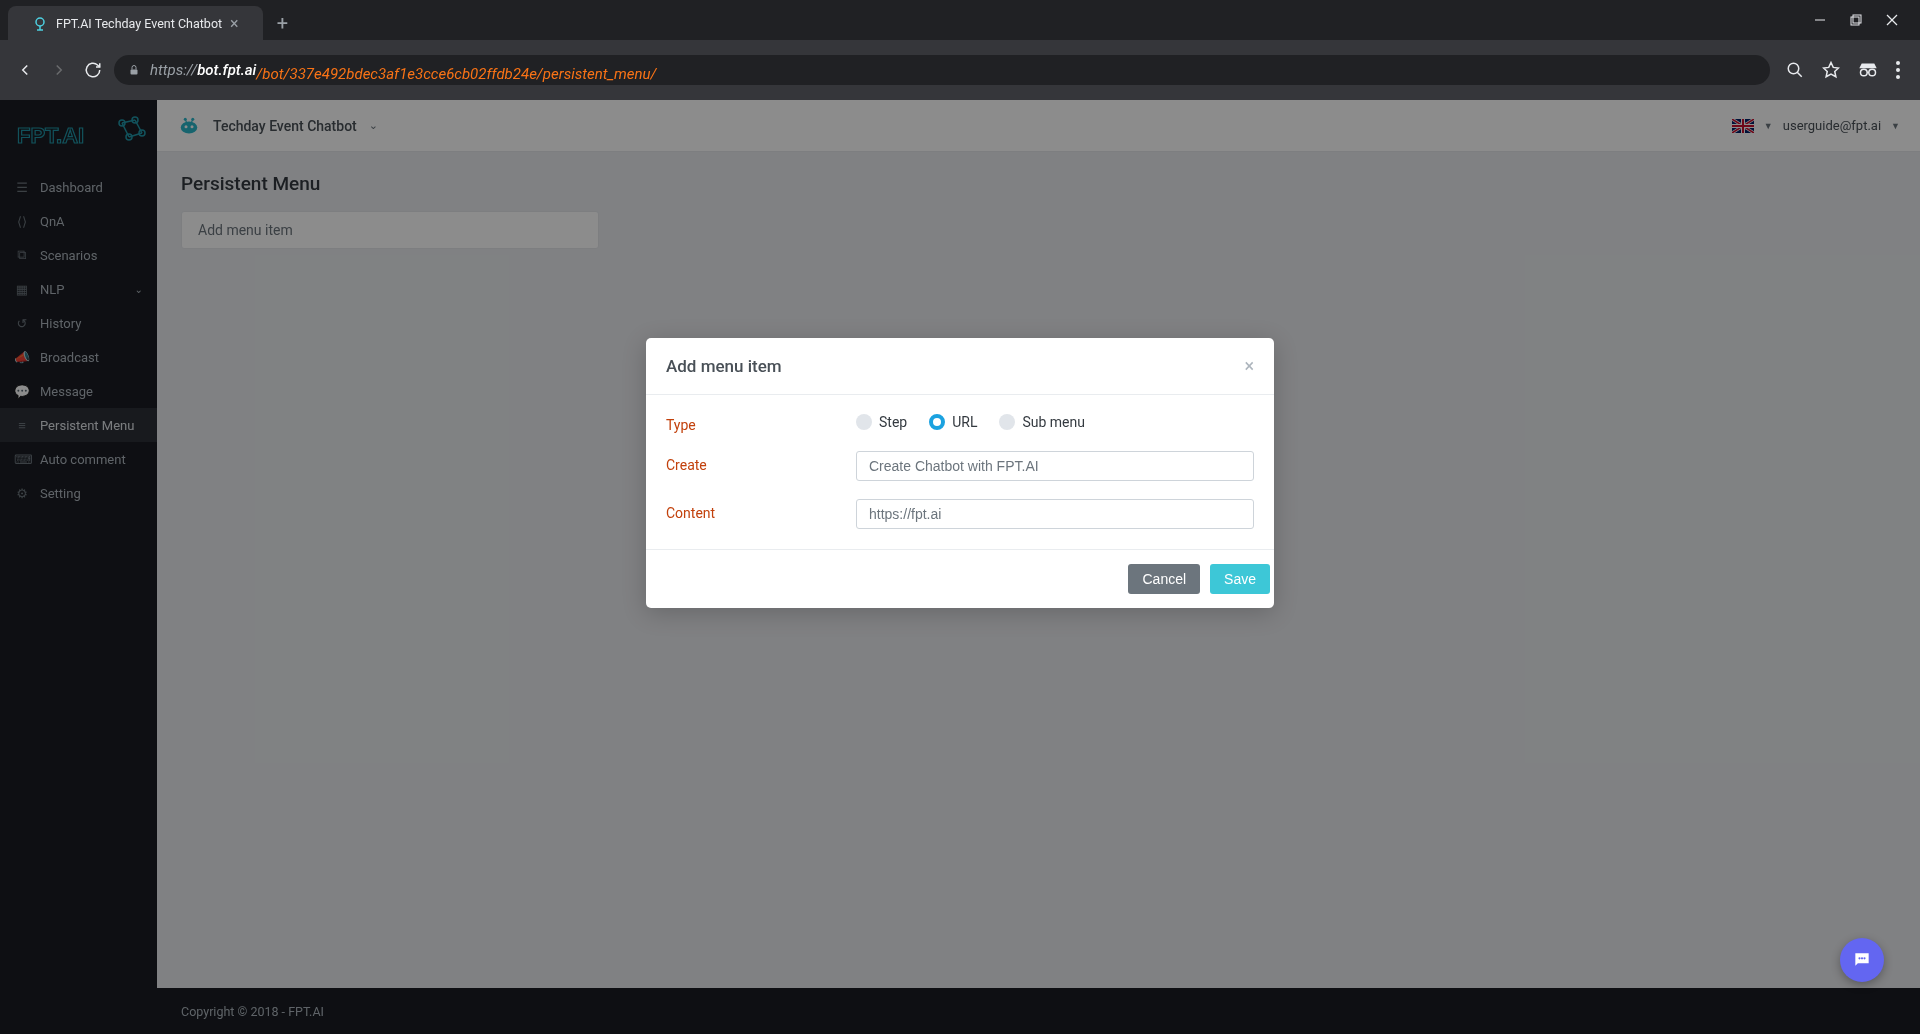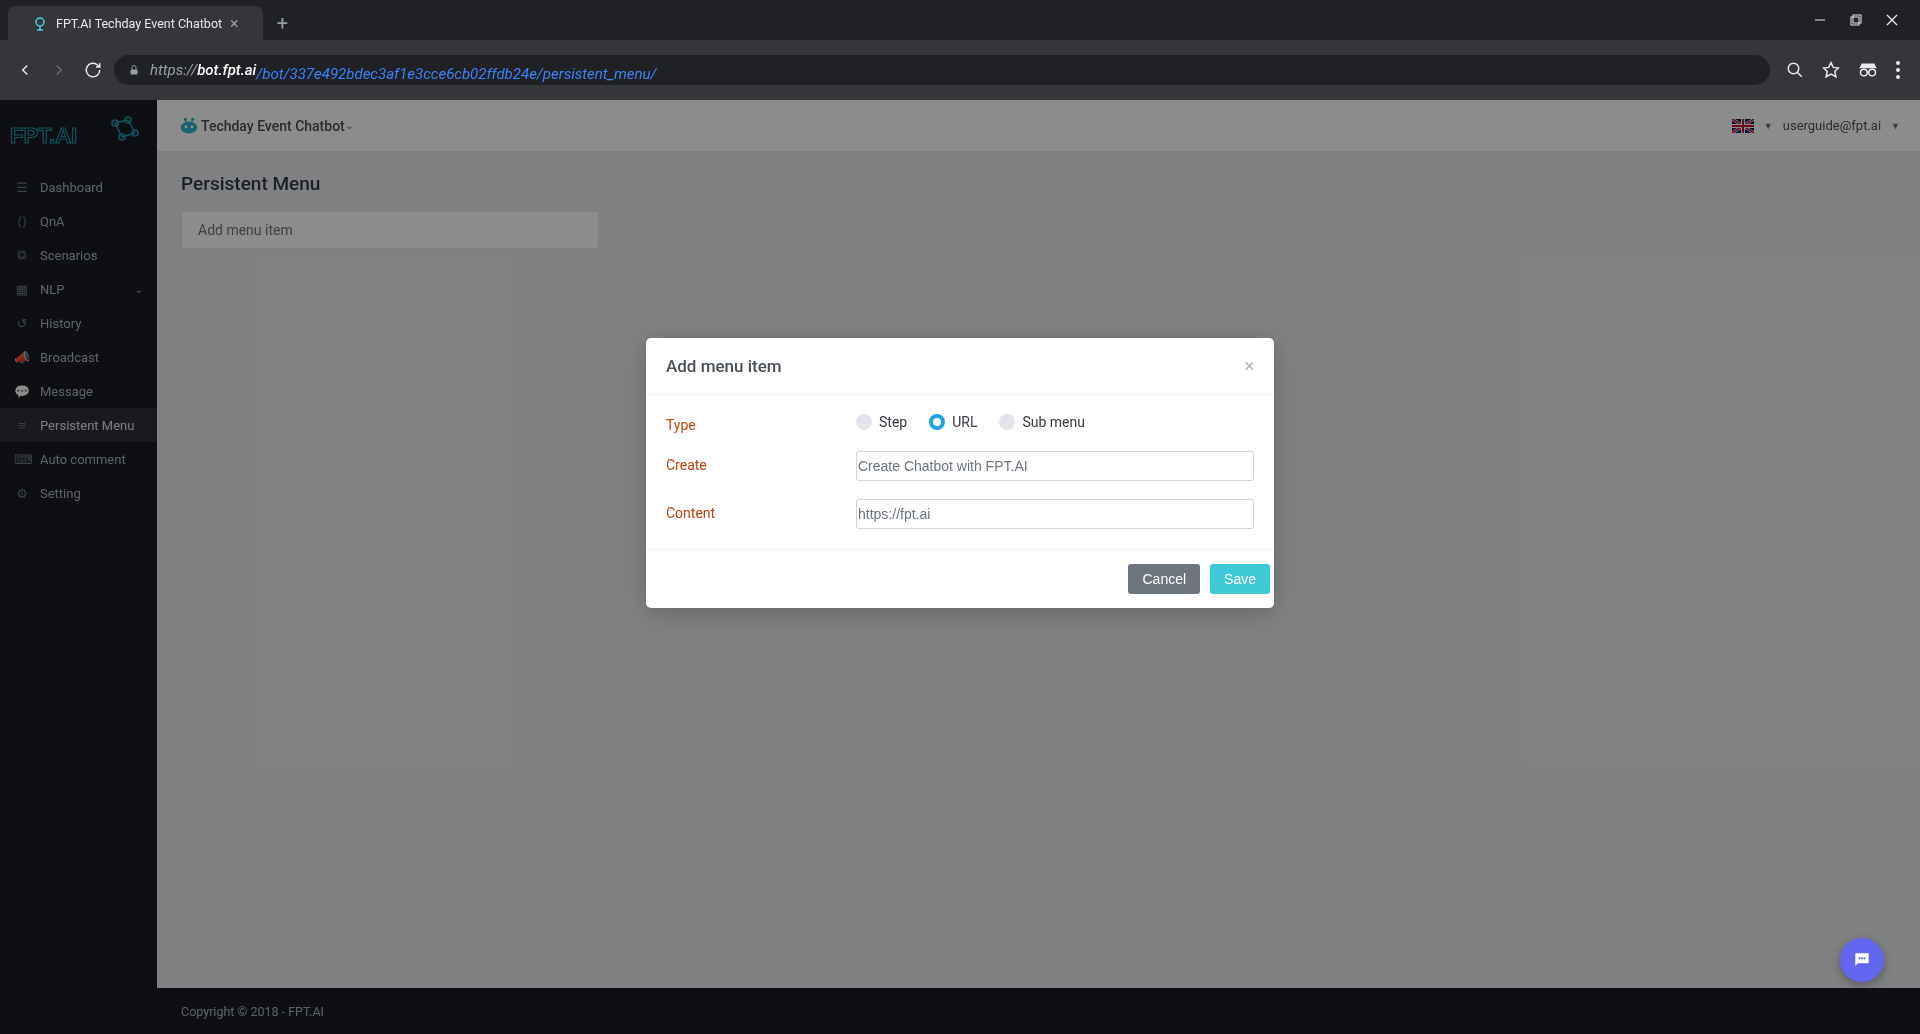--- a/index.html
+++ b/index.html
@@ -22,7 +22,7 @@
   .lock-icon { color: #9aa0a6; margin-right: 10px; font-size: 13px; }
   .url-scheme { color: #9aa0a6; }
   .url-host { color: #ffffff; font-weight: 500; }
-  .url-path { color: #3b82f6; margin-top: 8px; }
+  .url-path { color: #f97316; margin-top: 8px; }
   .toolbar-icons { display: flex; gap: 18px; padding: 0 12px; color: #e8eaed; font-size: 16px; align-items: center; }
 
   

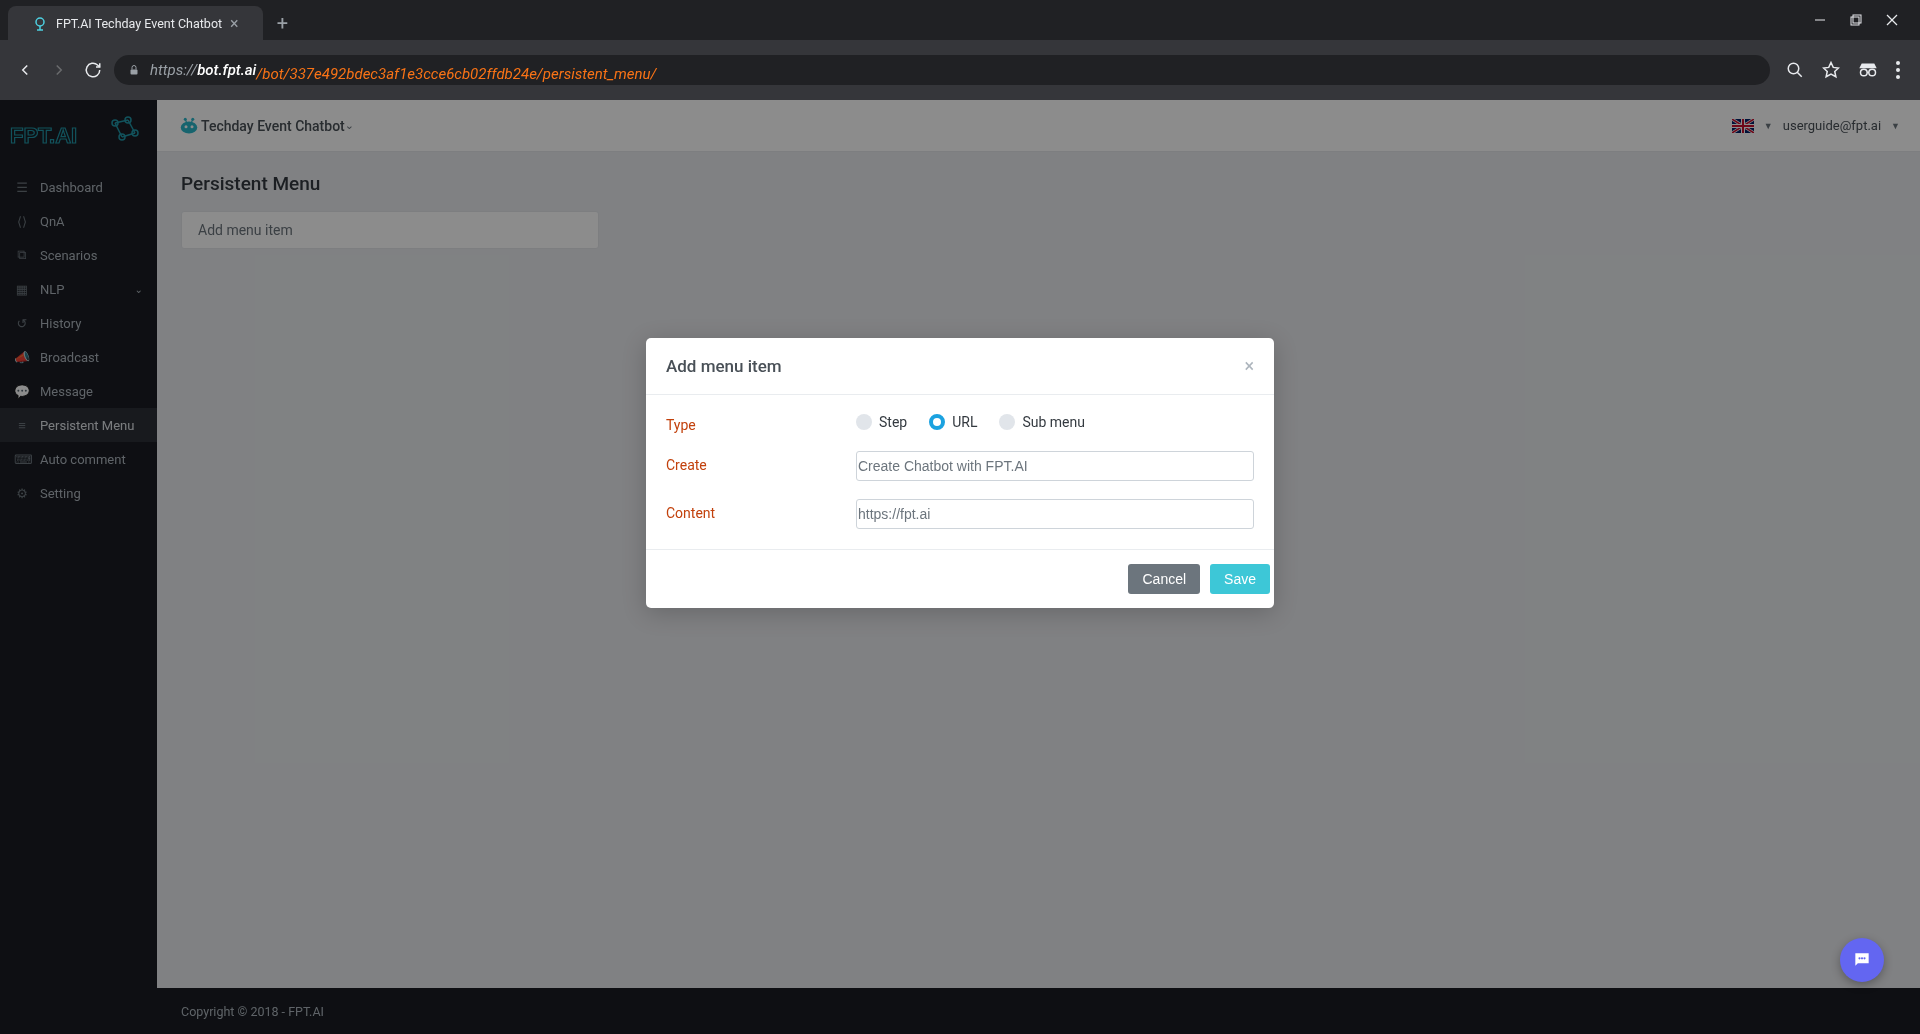--- a/index.html
+++ b/index.html
@@ -30,7 +30,7 @@
   .overlay { position: absolute; inset: 0; background: rgba(0,0,0,0.45); z-index: 5; pointer-events: none; }
 
   .sidebar { width: 157px; background: #1a1d23; color: #dee2e6; display: flex; flex-direction: column; font-size: 13px; }
-  .sidebar-logo { height: 70px; display: flex; align-items: center; justify-content: flex-start; padding: 1px 10px; }
+  .sidebar-logo { height: 70px; display: flex; align-items: center; justify-content: flex-end; padding: 1px 10px; }
   .sidebar-item { display: flex; align-items: center; height: 34px; padding: 0 14px; gap: 10px; color: #adb5bd; cursor: pointer; }
   .sidebar-item .icon { width: 16px; text-align: center; font-size: 13px; color: #6c757d; }
   .sidebar-item.active { background: #2d3138; color: #dee2e6; }

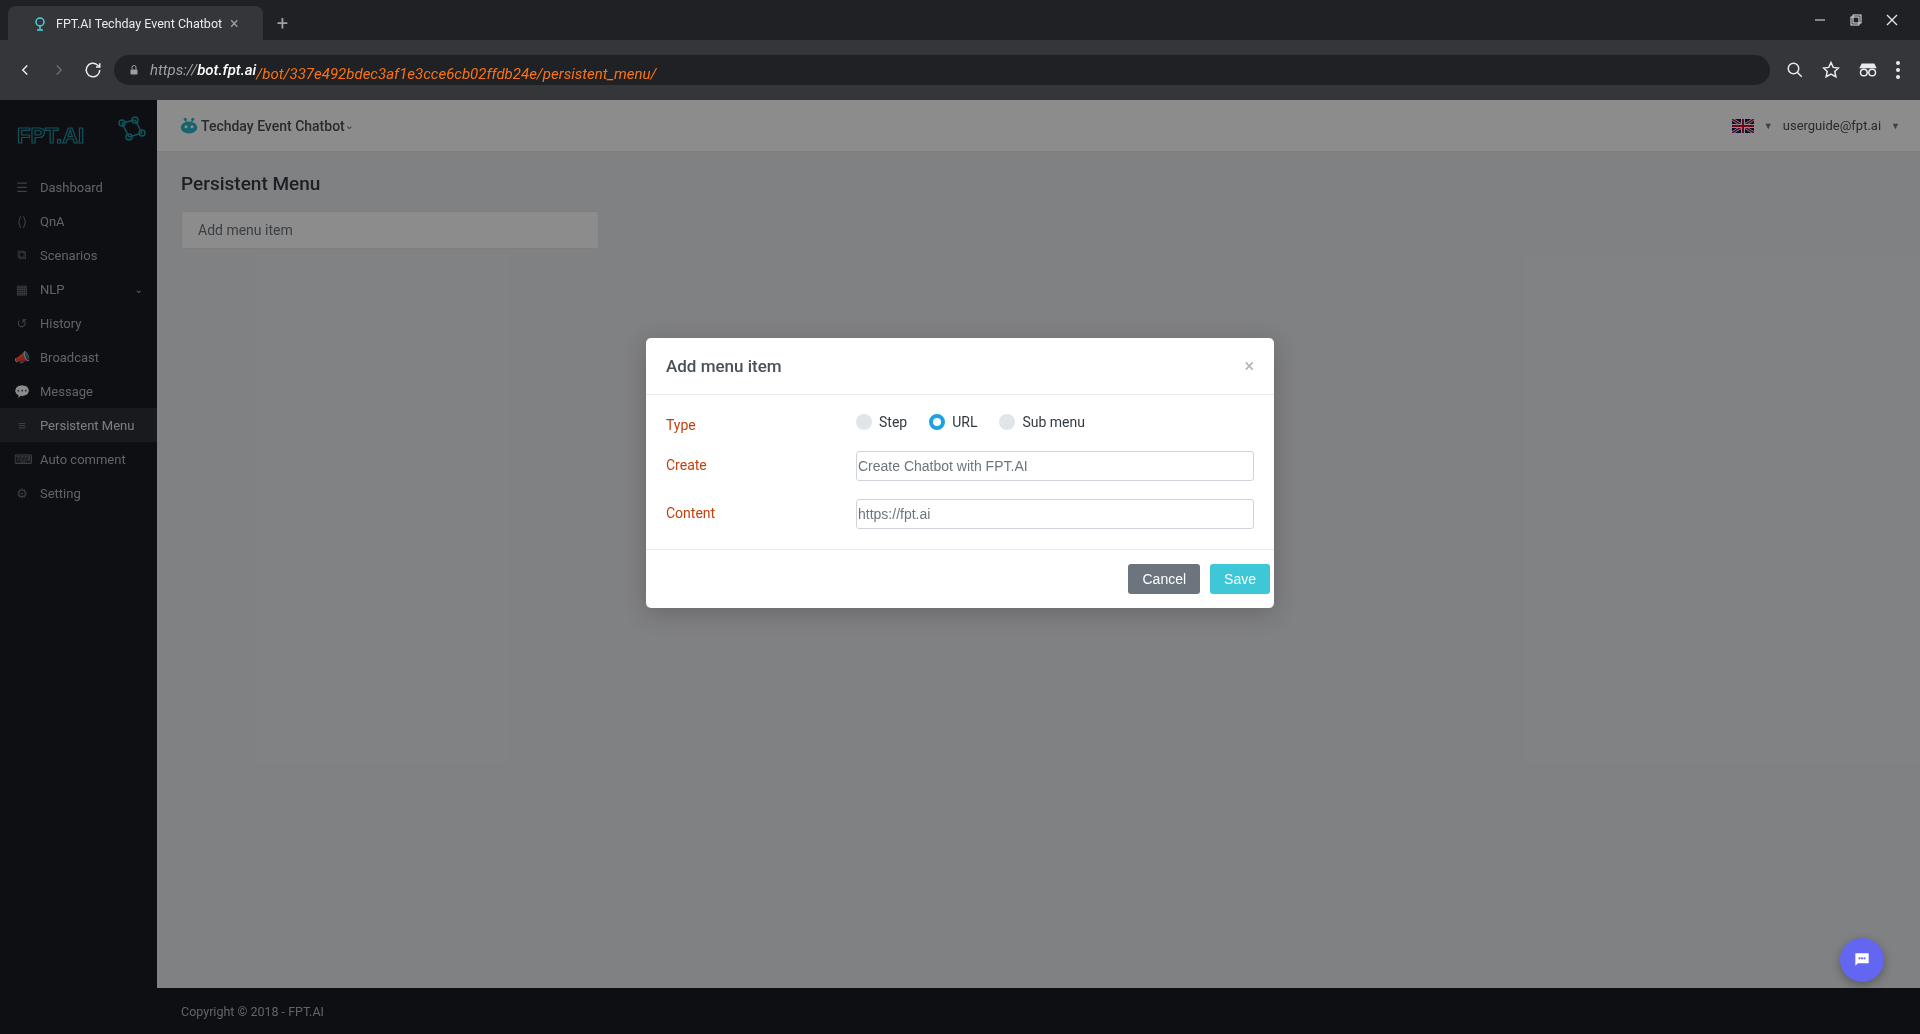--- a/index.html
+++ b/index.html
@@ -37,7 +37,7 @@
   .sidebar-item .chev { margin-left: auto; font-size: 10px; }
 
   .main { flex: 1; display: flex; flex-direction: column; background: #e9ecef; }
-  .topbar { height: 52px; background: #ffffff; border-bottom: 1px solid #e3e6ea; display: flex; align-items: center; padding: 0 20px; color: #495057; font-size: 14px; }
+  .topbar { height: 52px; background: #ffffff; border-bottom: 1px solid #e3e6ea; display: flex; align-items: center; padding: 0 20px; gap: 12px; color: #495057; font-size: 14px; }
   .bot-icon { width: 24px; height: 24px; display: flex; align-items: center; }
   .bot-name { font-weight: 500; }
   .topbar .chev { font-size: 11px; color: #6c757d; }

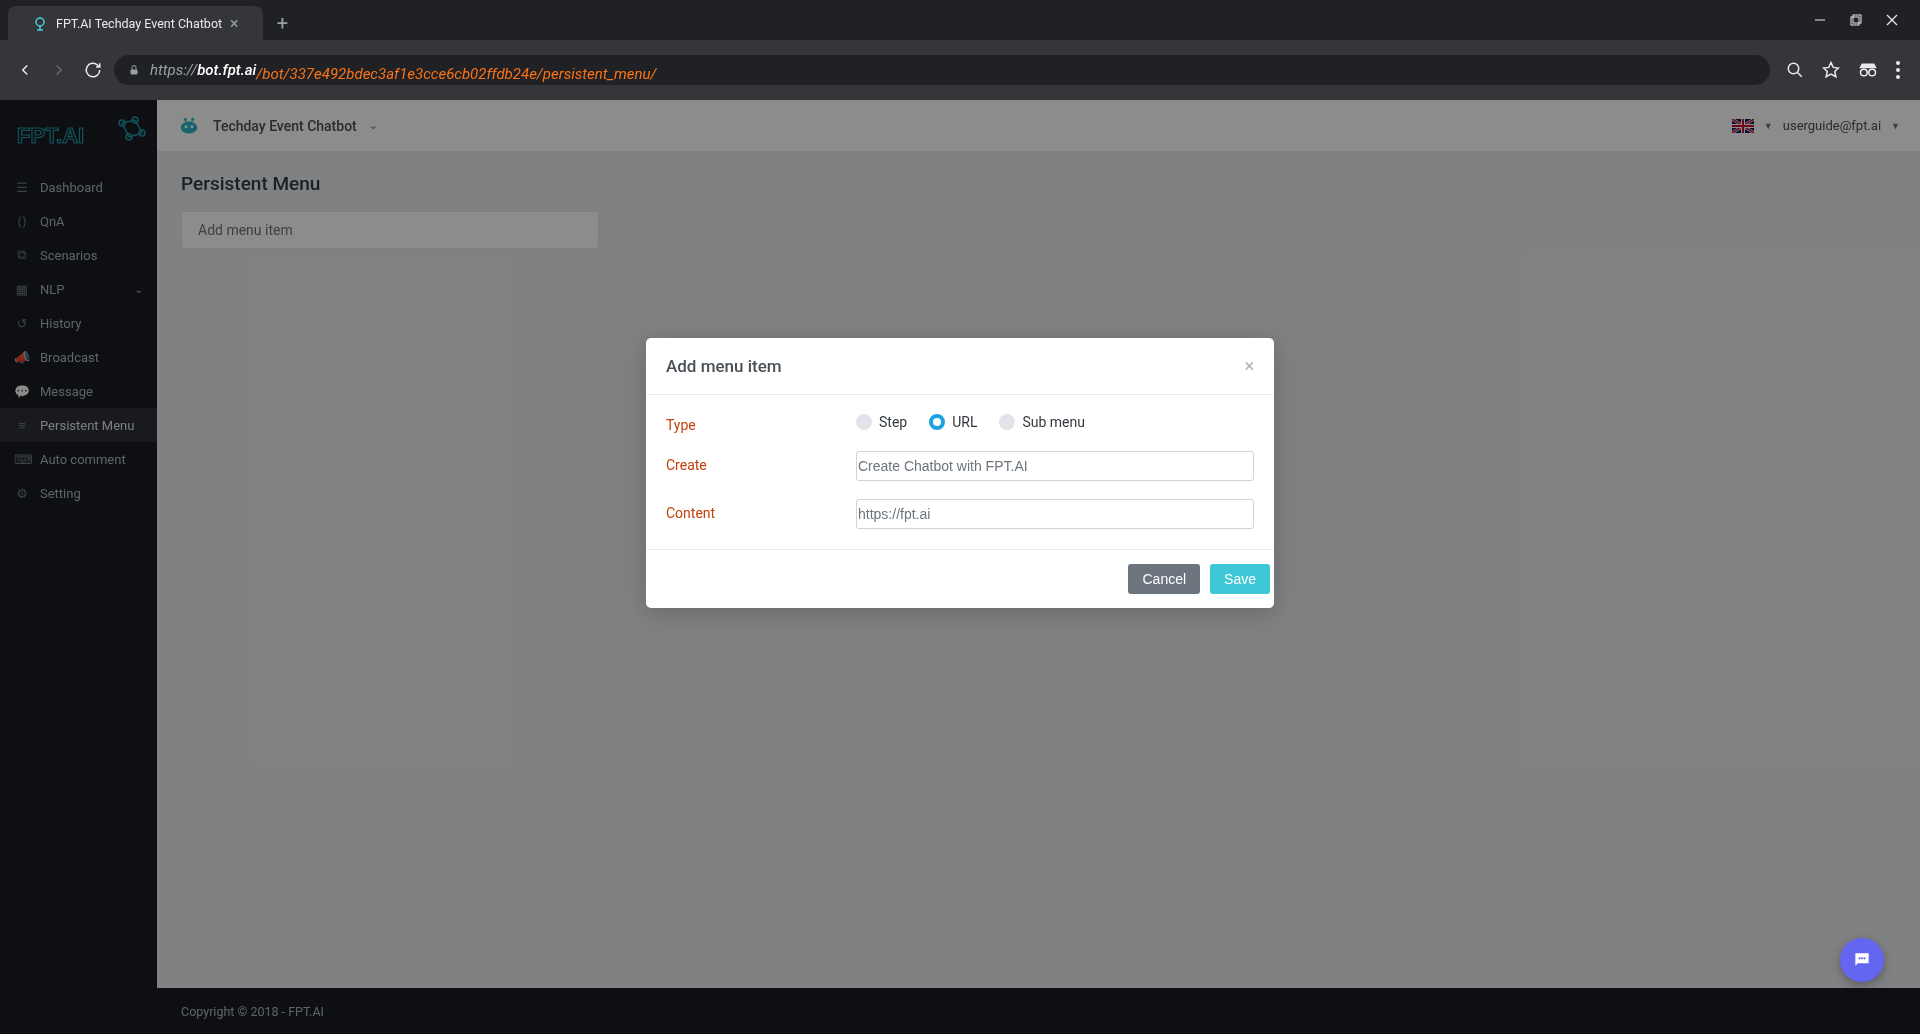--- a/index.html
+++ b/index.html
@@ -61,7 +61,7 @@
   .radio { display: flex; align-items: flex-end; gap: 7px; font-size: 14px; color: #343a40; cursor: pointer; }
   .radio-dot { width: 16px; height: 16px; border-radius: 50%; background: #e1e5ea; display: inline-flex; align-items: center; justify-content: center; }
   .radio.selected .radio-dot { border: 4px solid #1ba2e0; background: #ffffff; }
-  .text-input { width: 100%; height: 30px; border: 1px solid #ced4da; border-radius: 3px; padding: 0 1px; font-size: 14px; color: #6c757d; }
+  .text-input { width: 100%; height: 30px; border: 1px solid #ced4da; border-radius: 3px; padding: 0 12px; font-size: 14px; color: #6c757d; }
   .modal-footer { border-top: 1px solid #e9ecef; padding: 14px 4px; display: flex; justify-content: flex-end; gap: 10px; }
   .btn { height: 30px; padding: 0 14px; border-radius: 3px; border: none; font-size: 14px; cursor: pointer; color: #ffffff; }
   .btn-cancel { background: #6c757d; }

